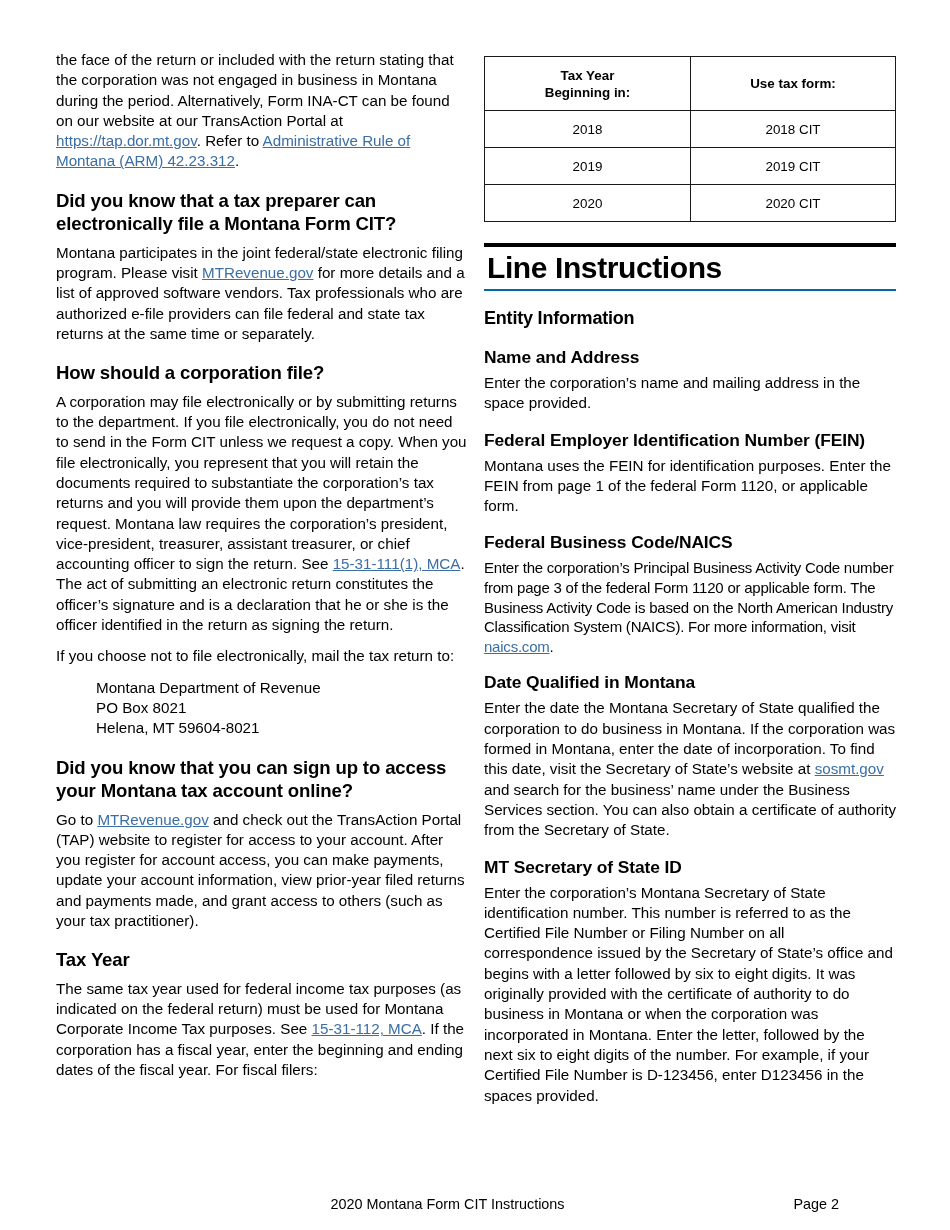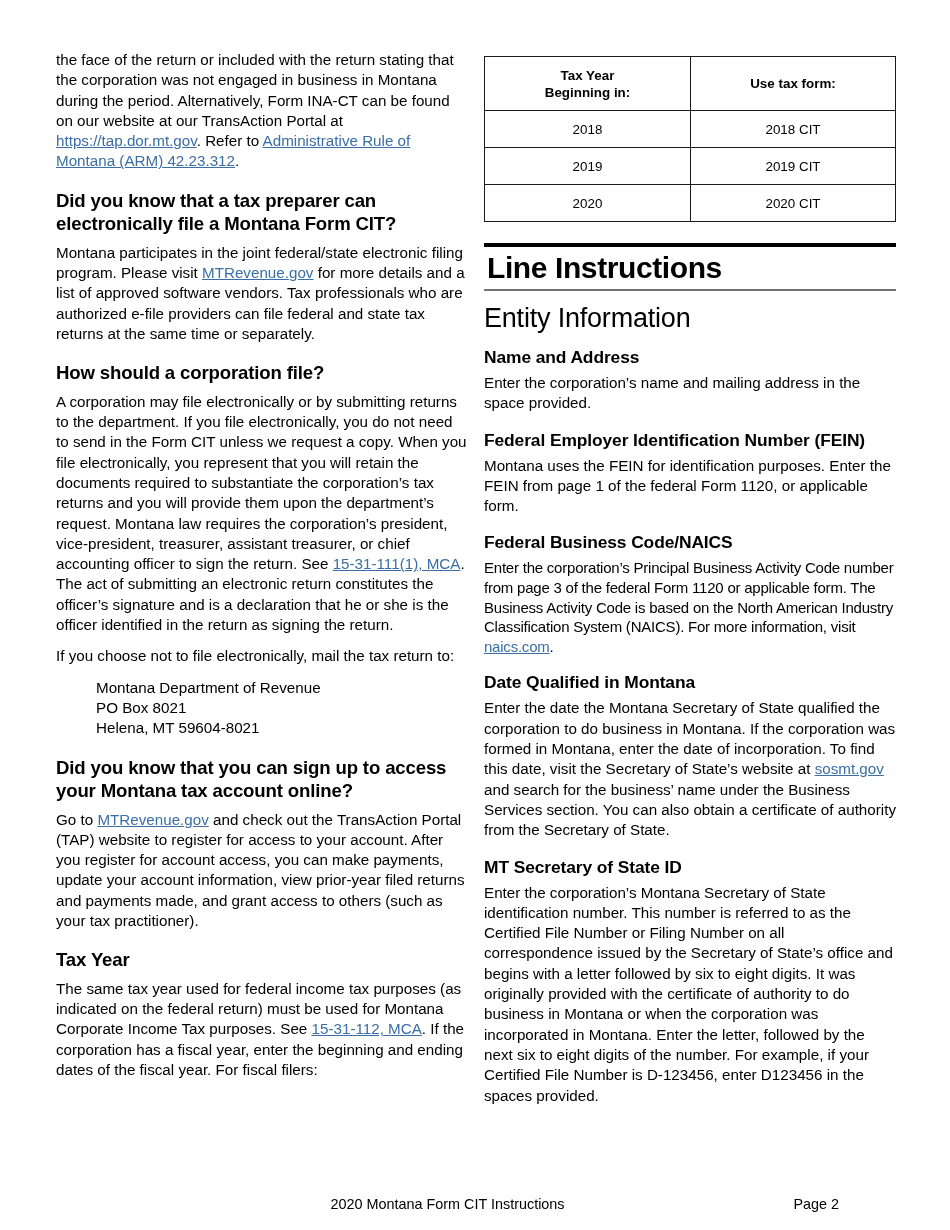--- a/index.html
+++ b/index.html
@@ -74,7 +74,7 @@
   .banner {
     margin: 0;
     border-top: 4px solid #000;
-    border-bottom: 2px solid #737373;
+    border-bottom: 2px solid #0369a1;
     padding: 3px 0 3px 3px;
   }
   .banner h1 {

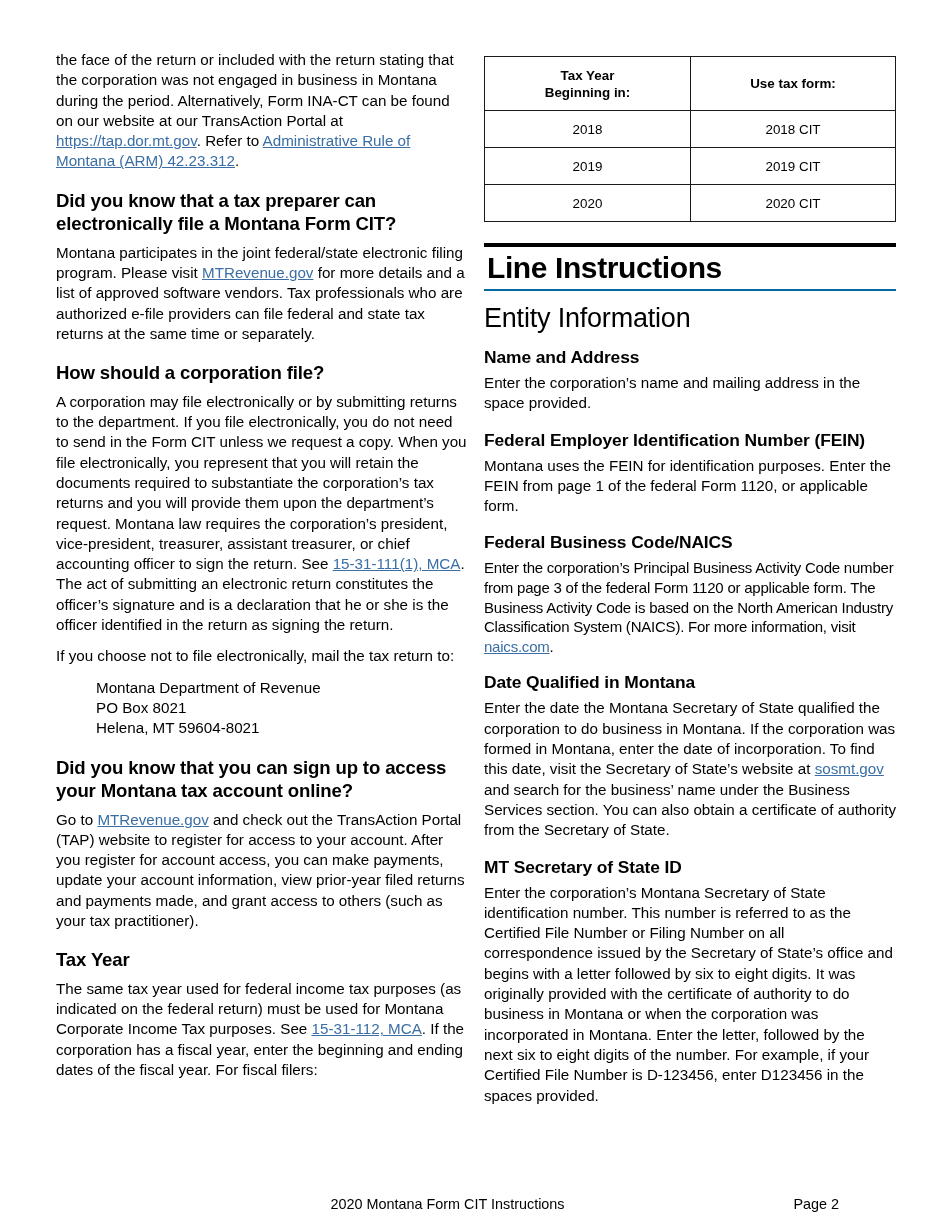--- a/index.html
+++ b/index.html
@@ -64,9 +64,9 @@
 
   h2.major {
     margin: 14px 0 7px 0;
-    font-size: 27px;
+    font-size: 18px;
     line-height: 26px;
-    font-weight: normal;
+    font-weight: bold;
     letter-spacing: -0.2px;
   }
 

